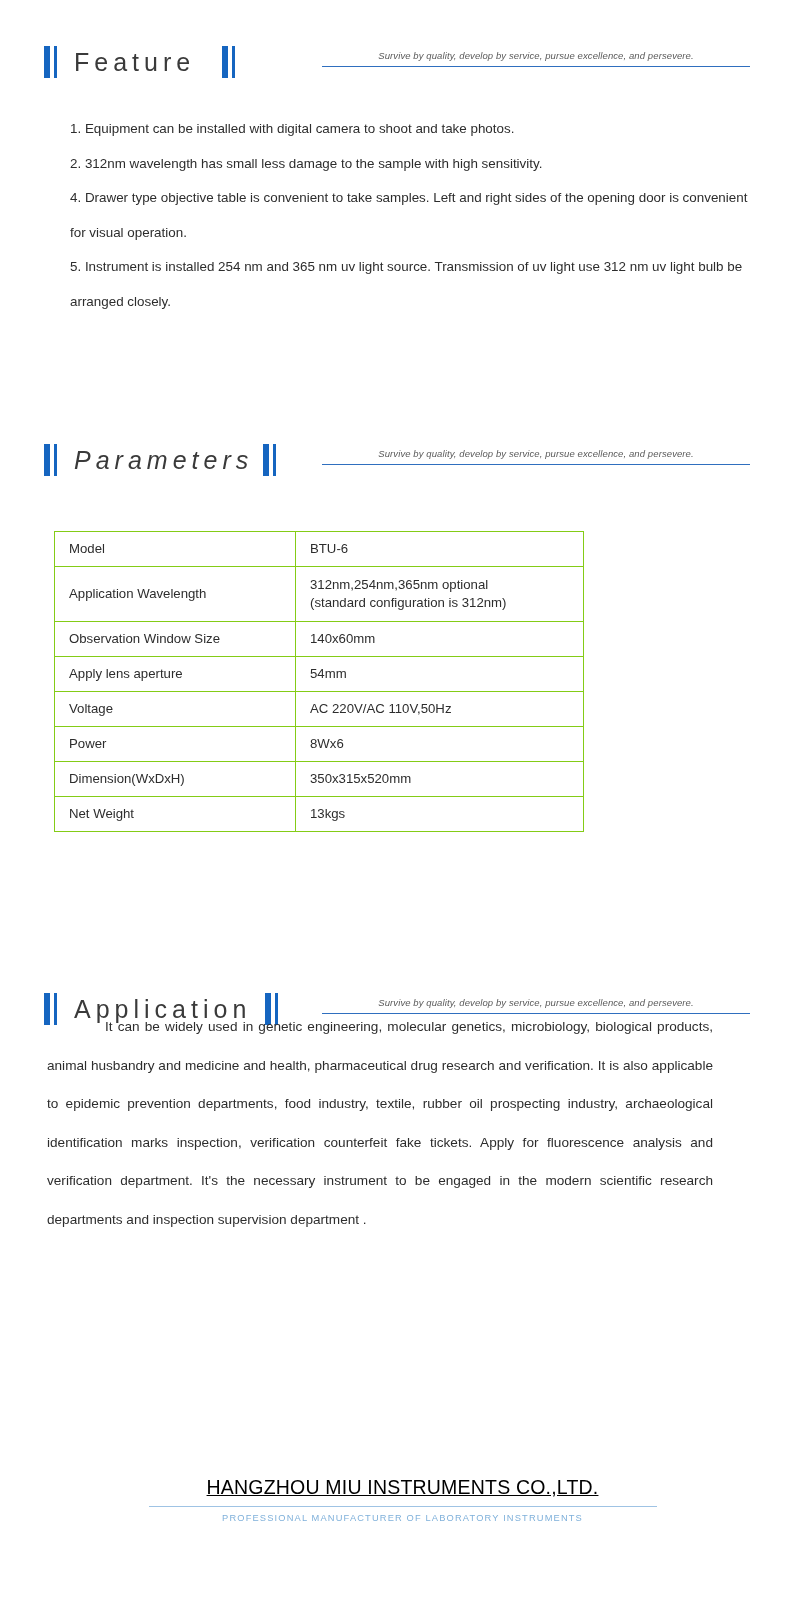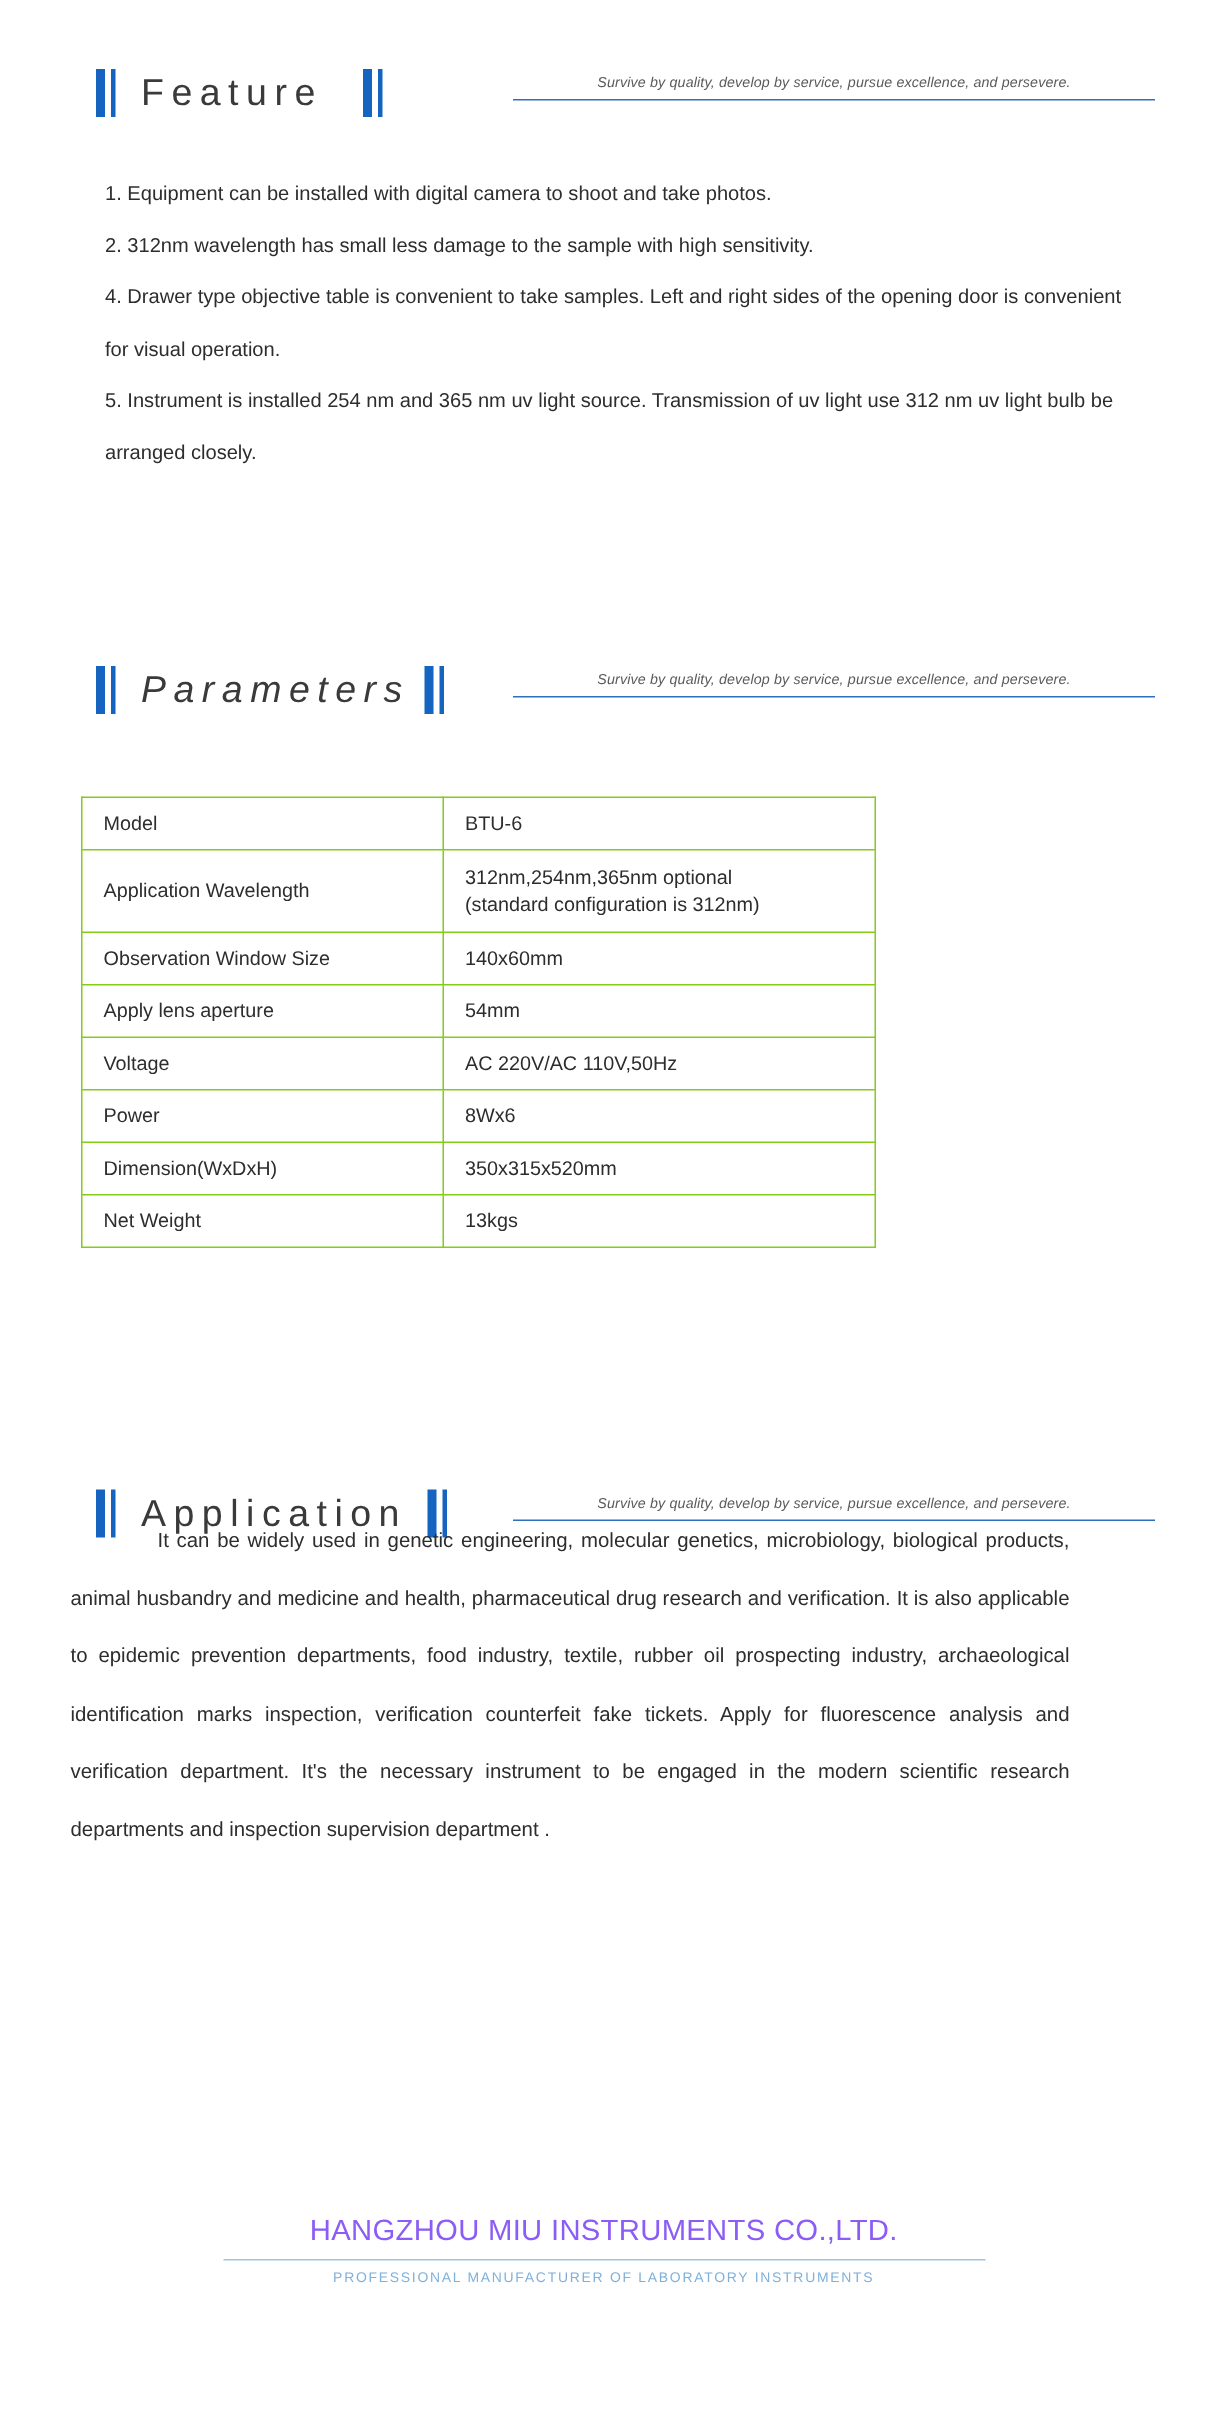--- a/index.html
+++ b/index.html
@@ -28,7 +28,6 @@
     left: 44px;
     width: 706px;
     height: 40px;
-    margin-left: 20px;
   }
   .bars-left, .bars-right {
     position: absolute;

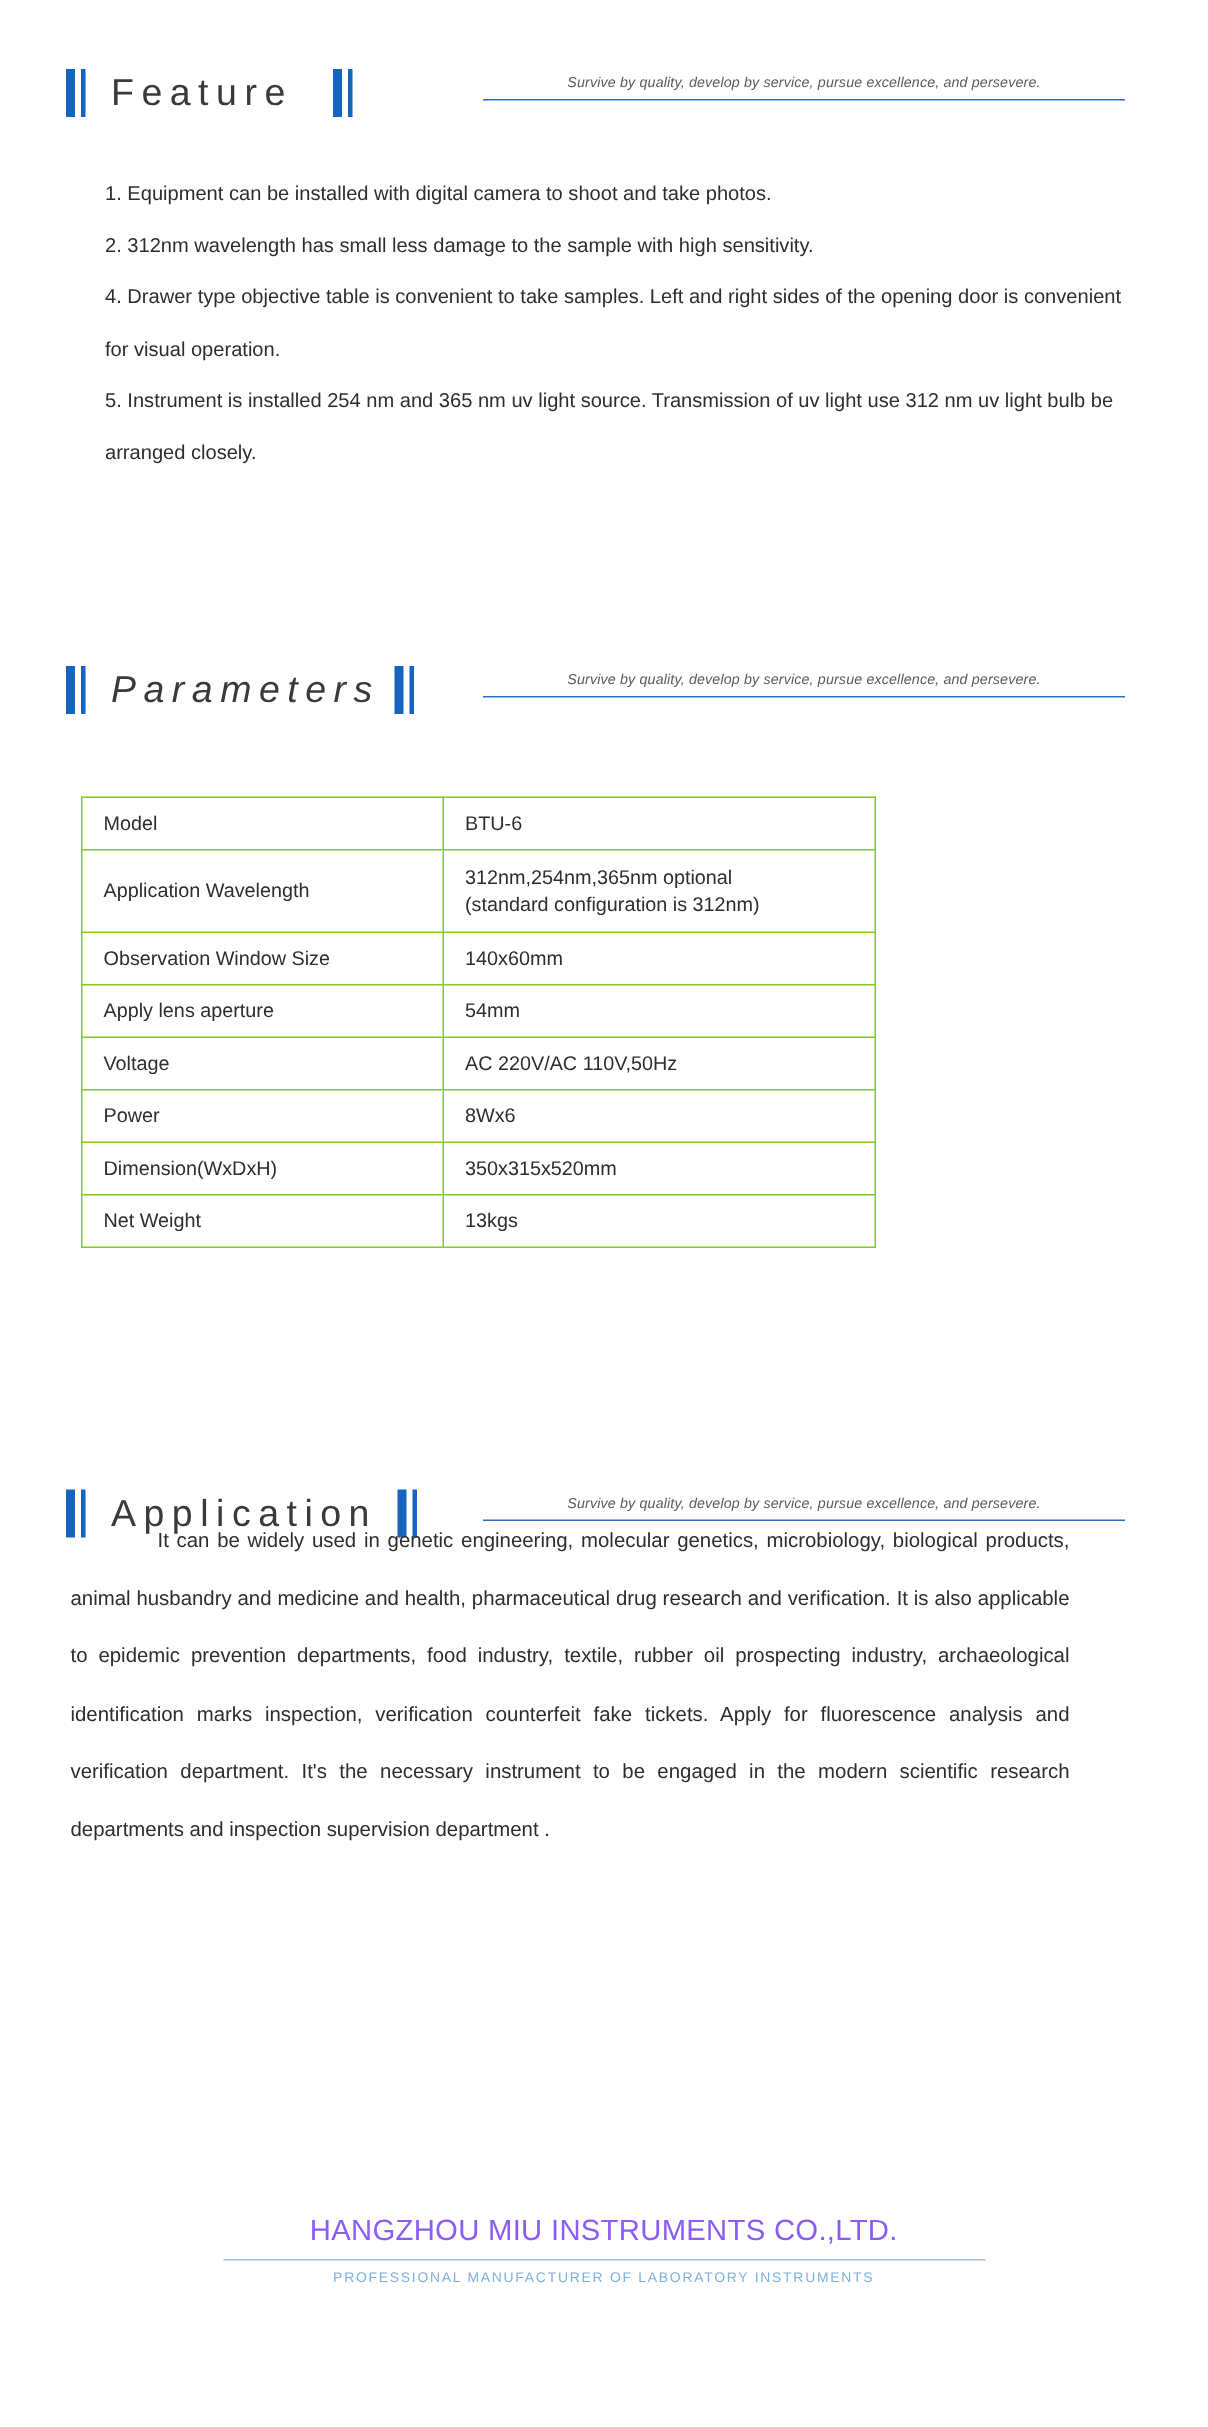--- a/index.html
+++ b/index.html
@@ -143,9 +143,10 @@
   }
   .footer-title {
     font-size: 19.5px;
-    color: #8b5cf6;
+    color: #000000;
     letter-spacing: 0.2px;
     font-weight: 400;
+    text-decoration: underline;
   }
   .footer-rule {
     margin: 7px auto 0;

